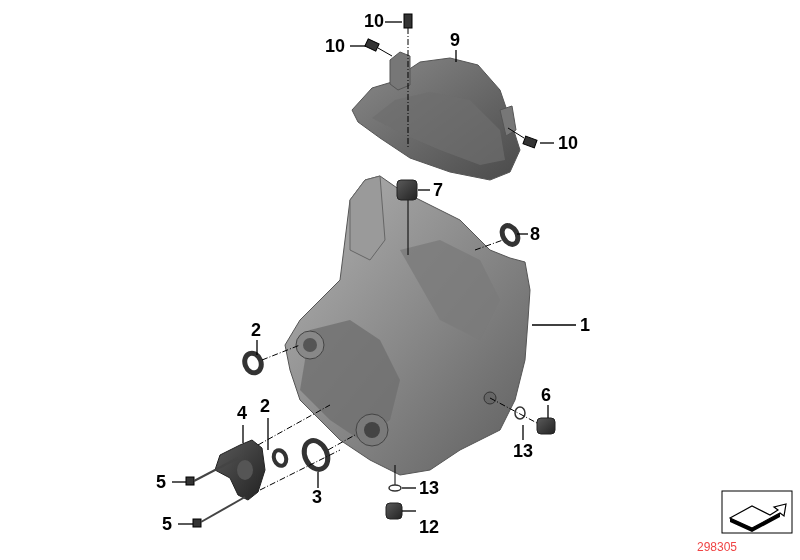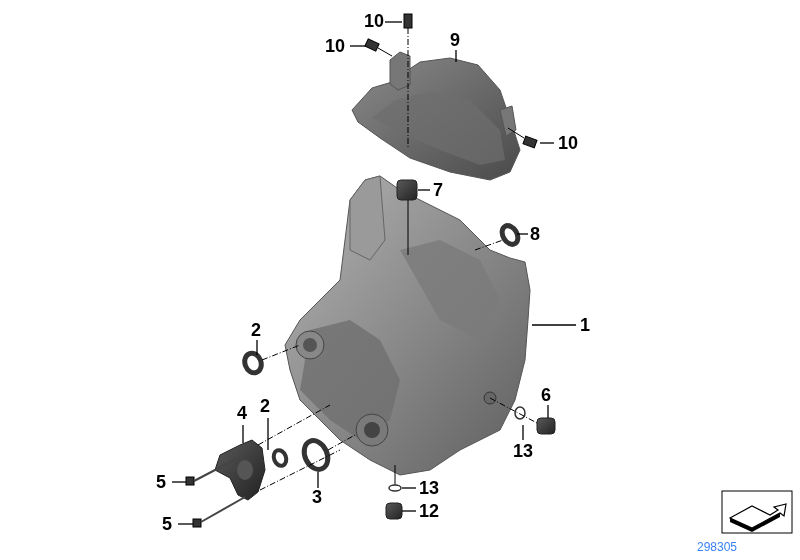--- a/index.html
+++ b/index.html
@@ -148,7 +148,7 @@
 <div class="callout" style="left:156px;top:474px;">5</div>
 <div class="callout" style="left:312px;top:489px;">3</div>
 <div class="callout" style="left:419px;top:480px;">13</div>
-<div class="callout" style="left:419px;top:503px;text-align:right;">12</div>
+<div class="callout" style="left:419px;top:519px;text-align:right;">12</div>
 <div class="callout" style="left:162px;top:516px;">5</div>
 
 <div class="diagram-id">298305</div>

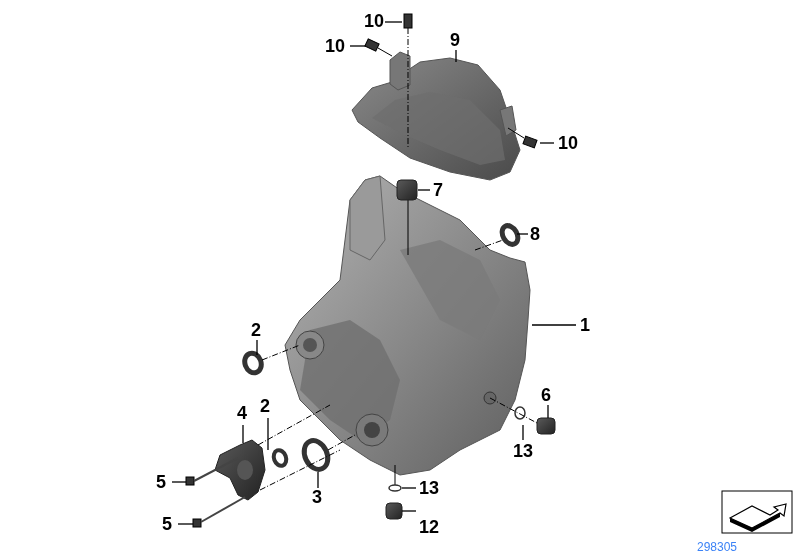--- a/index.html
+++ b/index.html
@@ -6,7 +6,7 @@
   body { width:800px; height:560px; position:relative; overflow:hidden; font-family:"Liberation Sans", sans-serif; }
   #canvas { position:absolute; left:0; top:0; width:800px; height:560px; }
   .callout { position:absolute; font-family:"Liberation Sans", sans-serif; font-weight:bold; font-size:18px; color:#000; line-height:17px; cursor:pointer; }
-  .diagram-id { position:absolute; left:697px; top:540px; font-size:12px; color:#3b82f6; font-family:"Liberation Sans", sans-serif; }
+  .diagram-id { position:absolute; left:697px; top:540px; font-size:12px; color:#ef4444; font-family:"Liberation Sans", sans-serif; }
 </style>
 </head>
 <body>

